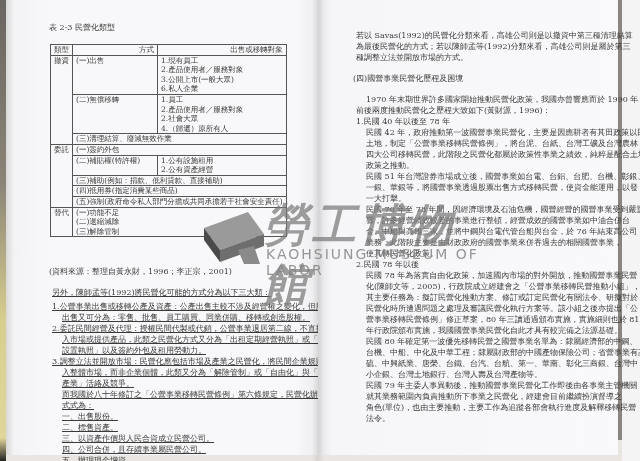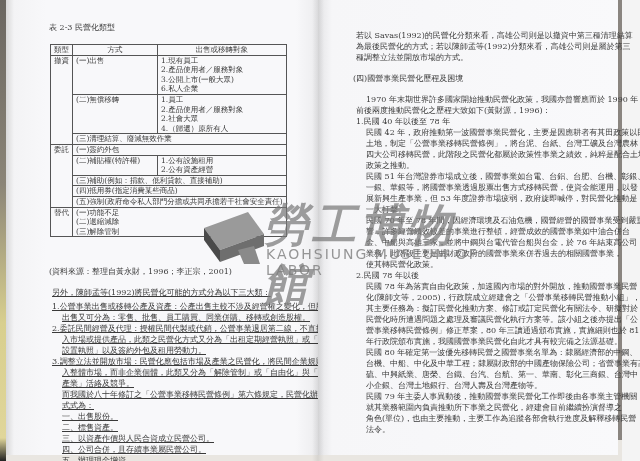--- a/index.html
+++ b/index.html
@@ -16,7 +16,7 @@
   .caption{position:absolute;left:49px;top:22px;}
   table.gov{position:absolute;left:50px;top:44px;width:236px;border-collapse:collapse;font-size:7.5px;line-height:9.6px;color:#3a3a3a;}
   table.gov td,table.gov th{border:0.8px solid #555;padding:0 3px;vertical-align:top;font-weight:normal;white-space:nowrap;}
-  table.gov th{text-align:center;margin-left:24px;}
+  table.gov th{text-align:right;margin-left:24px;}
   table.gov td.type{text-align:center;width:30px;}
   table.gov td.method{width:78px;}
   .src{position:absolute;left:49px;top:266px;}

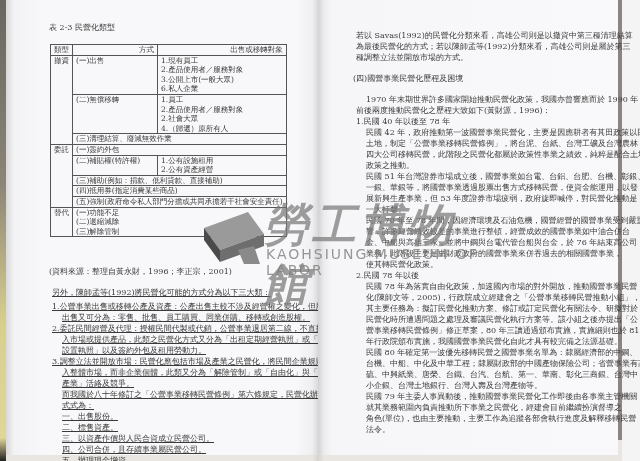--- a/index.html
+++ b/index.html
@@ -145,7 +145,6 @@
     <p class="ind1">政策之推動。</p>
     <p class="ind1">民國 51 年台灣證券市場成立後，國營事業如台電、台鋁、台肥、台機、彰銀、</p>
     <p class="ind1">一銀、華銀等，將國營事業透過股票出售方式移轉民營，使資金能運用，以發</p>
-    <p class="ind1">展新興生產事業，但 53 年度證券市場疲弱，政府旋即喊停，對民營化推動是</p>
     <p class="ind1">一大打擊。</p>
     <p class="ind1">民國 70 年至 78 年間，因經濟環境及石油危機，國營經營的國營事業受到嚴重影</p>
     <p class="ind1">響，許多經營績效較差的事業進行整頓，經營成效的國營事業如中油合併台</p>

